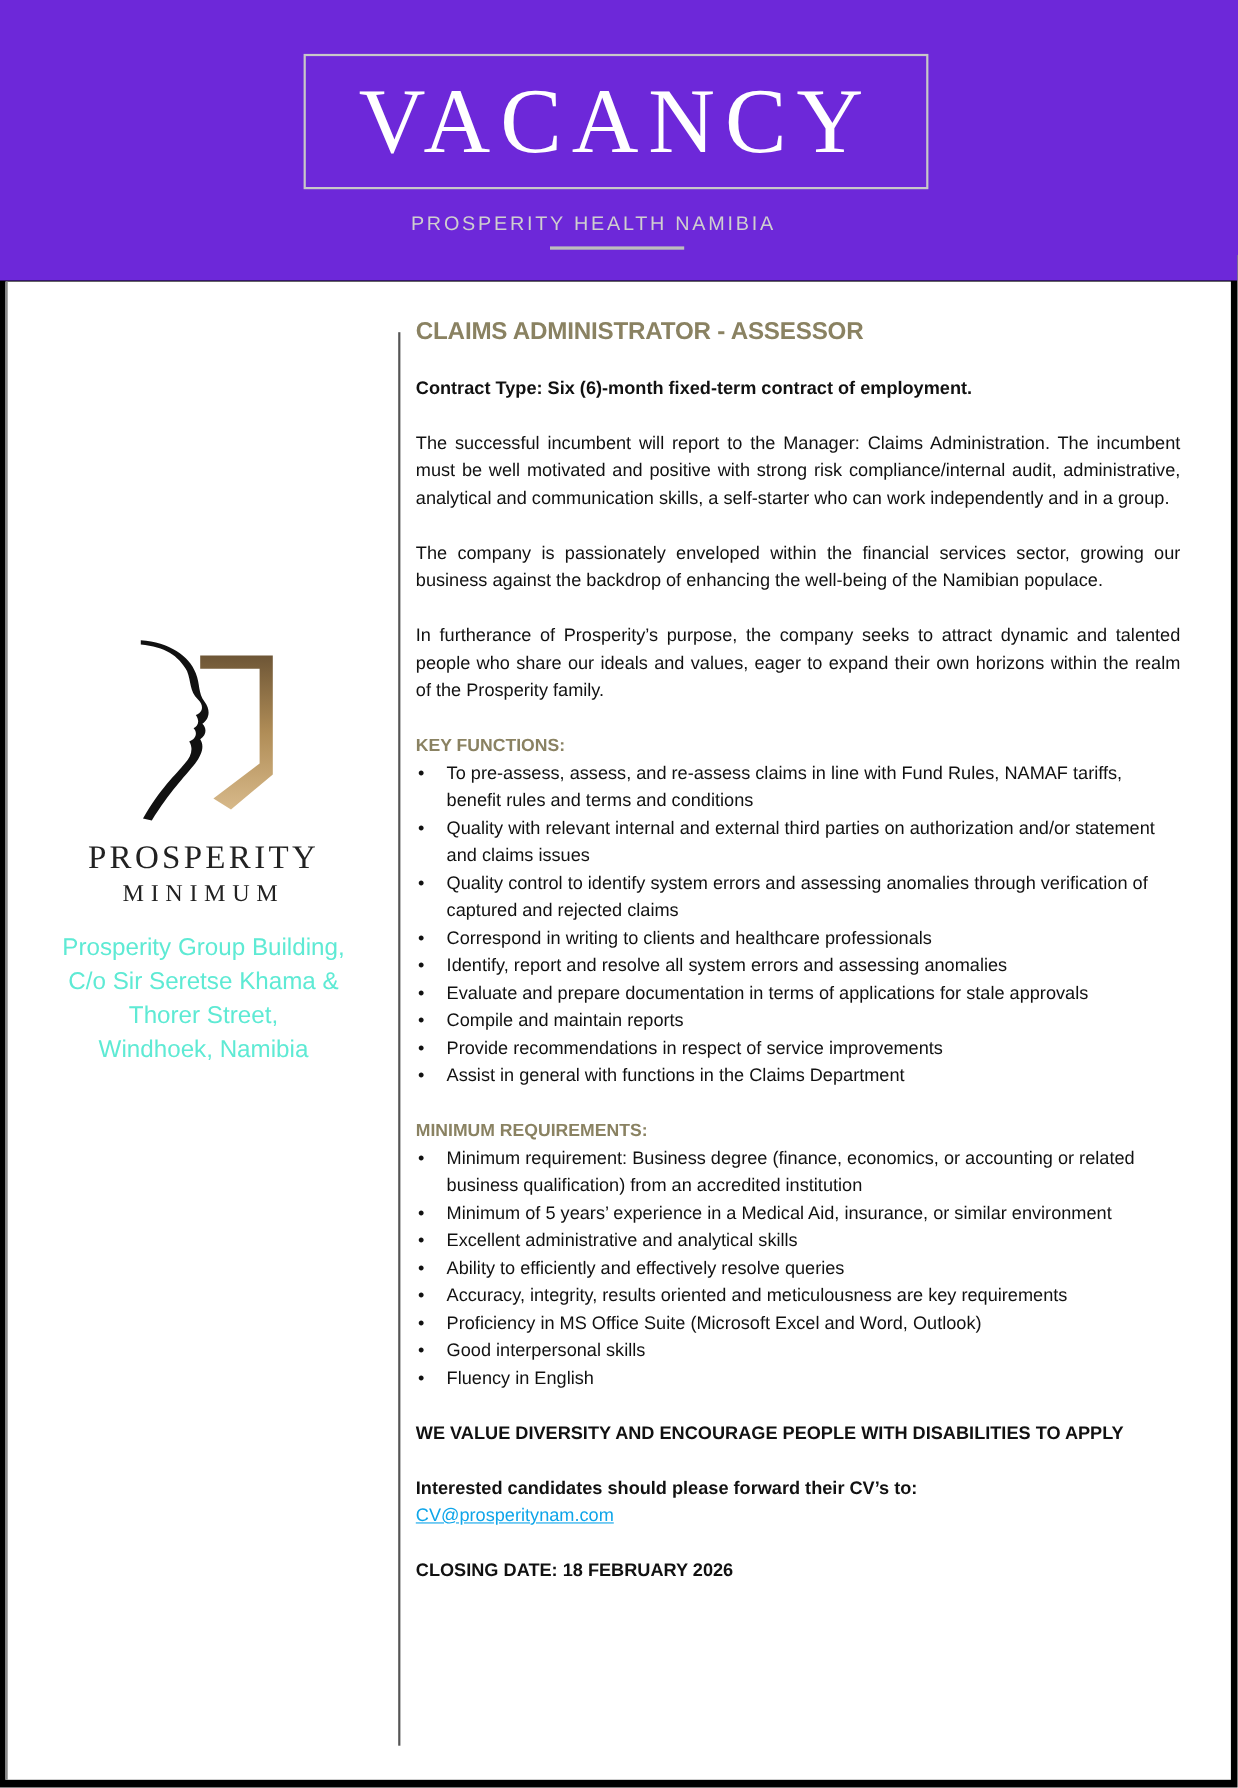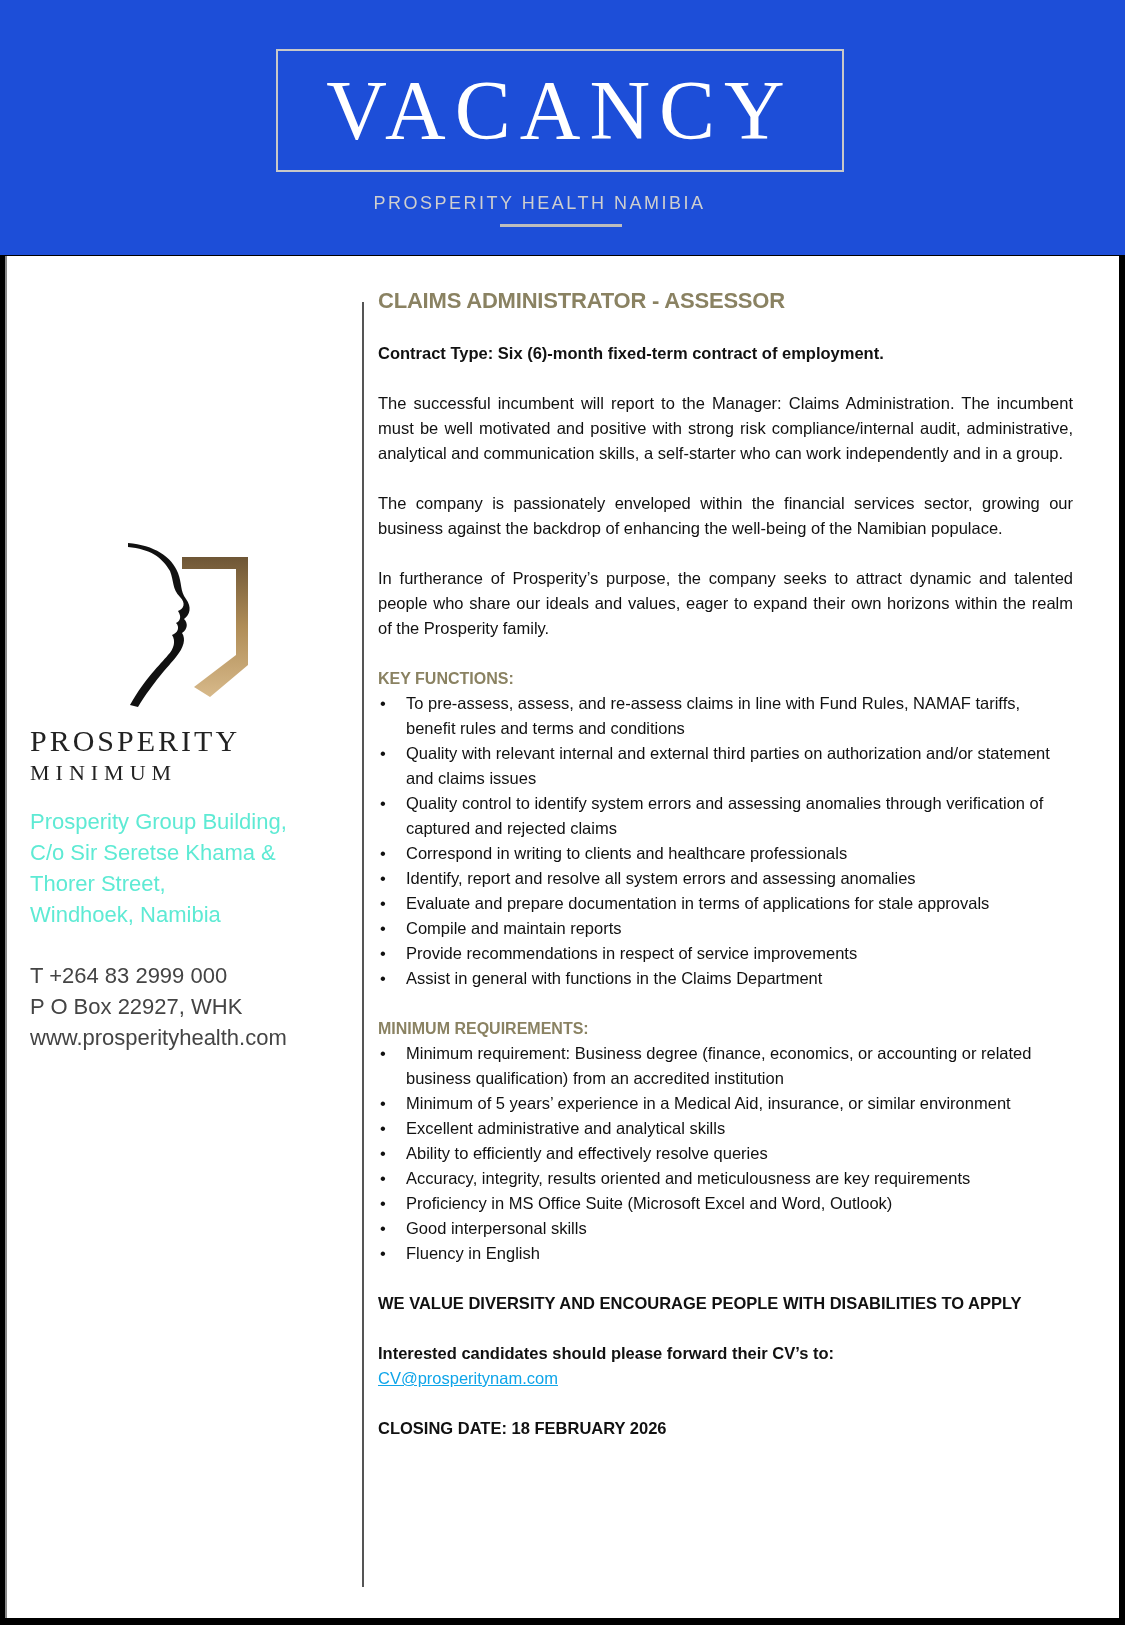--- a/index.html
+++ b/index.html
@@ -7,7 +7,7 @@
     width: 1125px; height: 1625px; background: #000; position: relative; overflow: hidden;
     font-family: "Liberation Sans", sans-serif;
   }
-  .header { position: absolute; left: 0; top: 0; width: 1125px; height: 255px; background: #1d4ed8; }
+  .header { position: absolute; left: 0; top: 0; width: 1125px; height: 255px; background: #6d28d9; }
   .vacancy-box {
     position: absolute; left: 276px; top: 49px; width: 568px; height: 123px;
     border: 2px solid #c8c8c8; box-sizing: border-box;

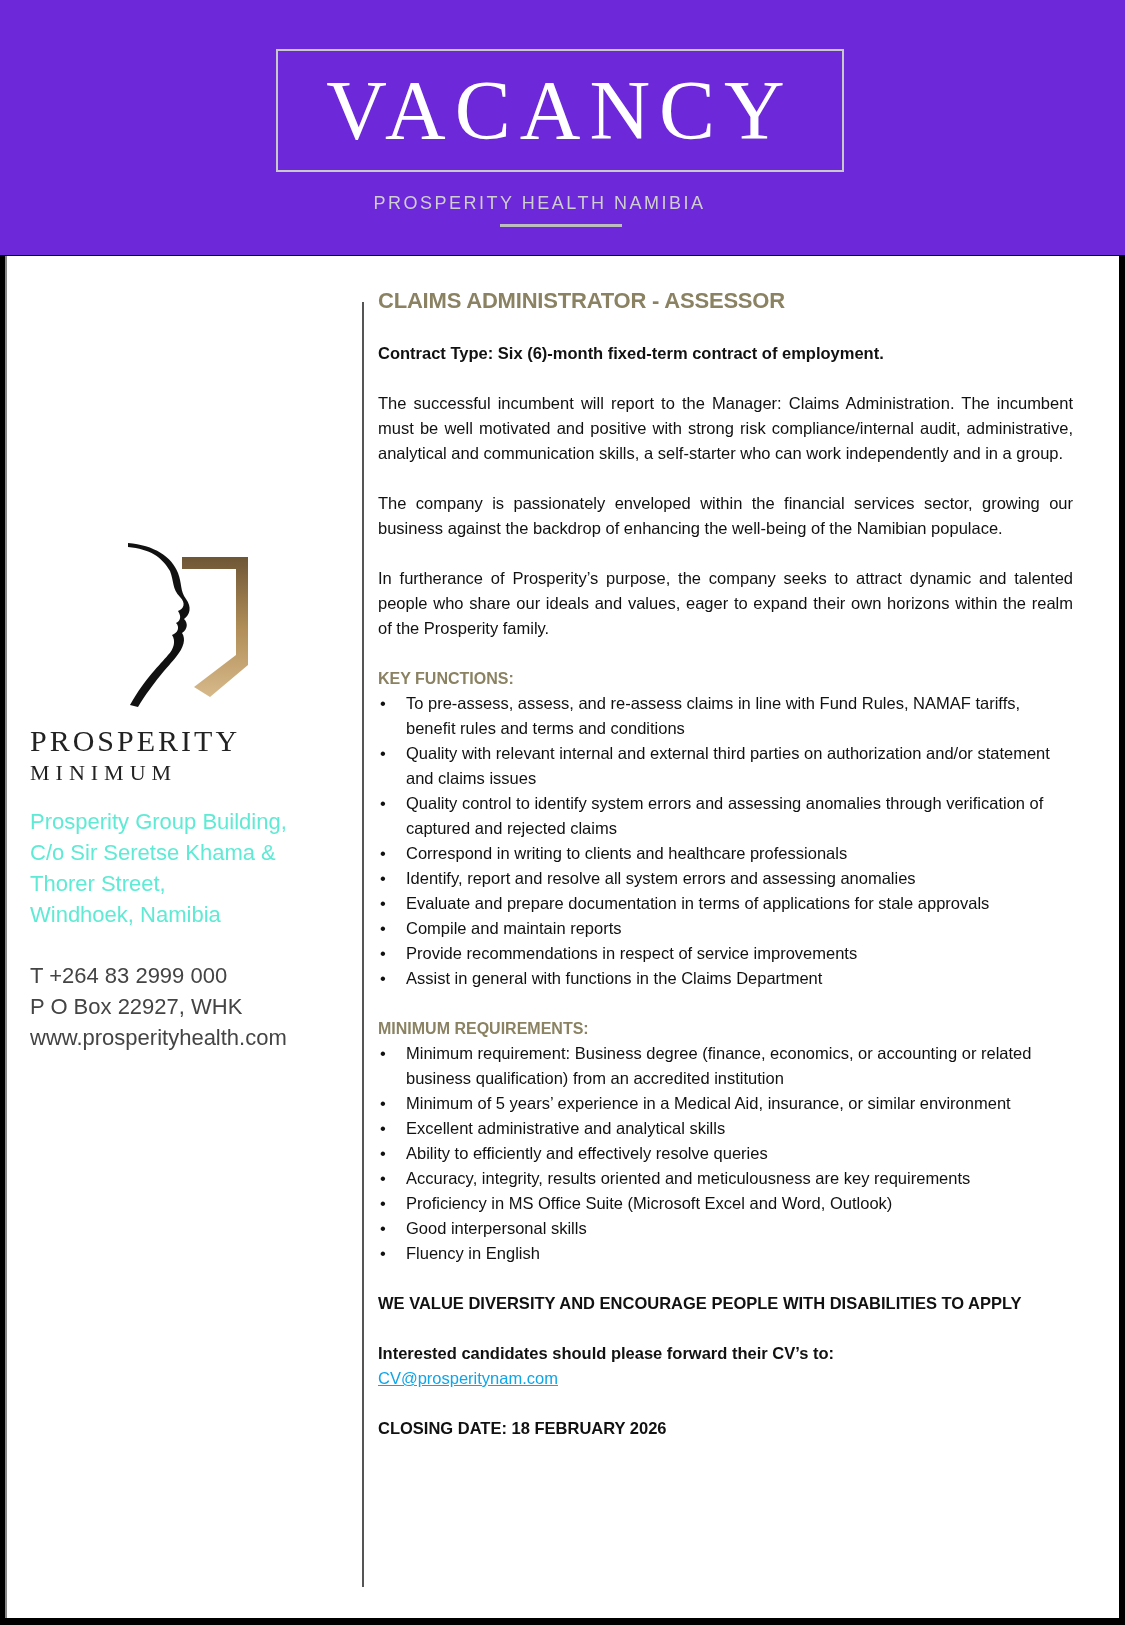--- a/index.html
+++ b/index.html
@@ -28,7 +28,7 @@
   }
   .divider { position: absolute; left: 362px; top: 302px; width: 2px; height: 1285px; background: #555; }
 
-  .left-col { position: absolute; left: 30px; top: 537px; width: 310px; }
+  .left-col { position: absolute; left: 30px; top: 576px; width: 310px; text-align: center; }
   .logo { display: block; margin: 0 auto; width: 150px; height: 175px; }
   .brand-name {
     font-family: "Liberation Serif", serif; font-size: 30px; letter-spacing: 3px; color: #222; margin-top: 14px; line-height: 1;

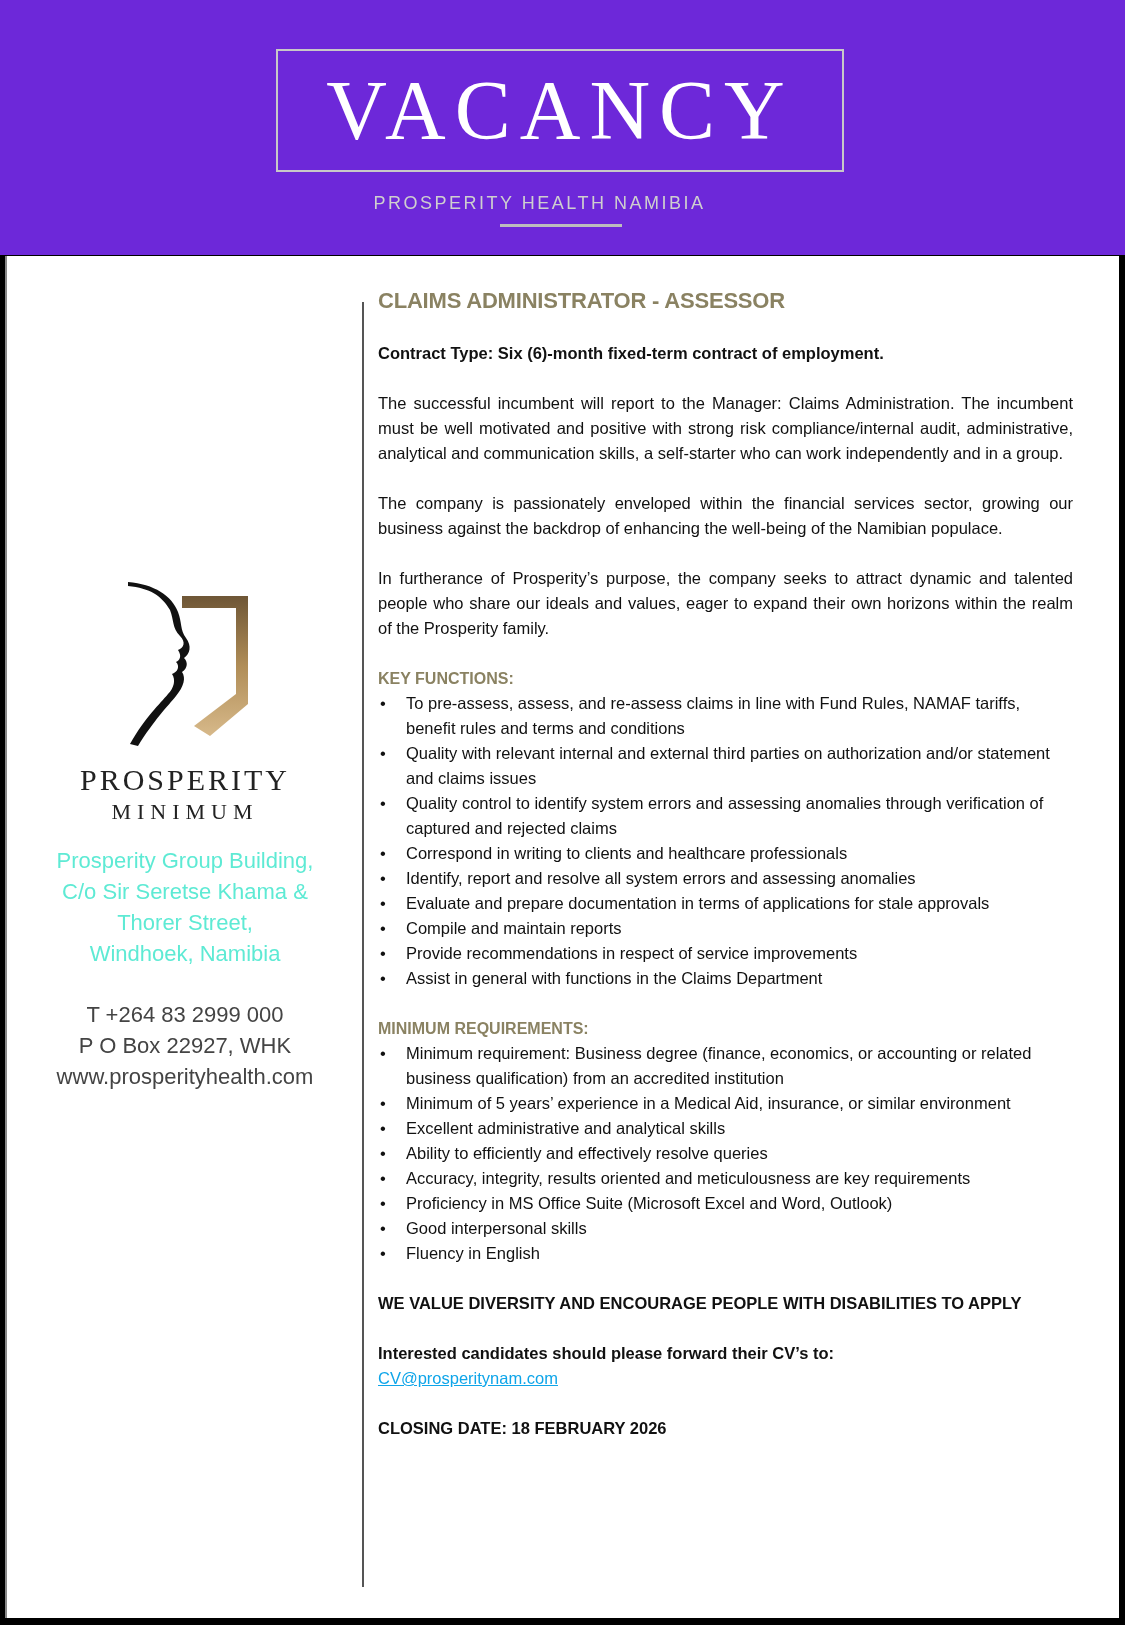--- a/index.html
+++ b/index.html
@@ -87,11 +87,6 @@
     <div>Thorer Street,</div>
     <div>Windhoek, Namibia</div>
   </div>
-  <div class="contact">
-    <div>T +264 83 2999 000</div>
-    <div>P O Box 22927, WHK</div>
-    <div>www.prosperityhealth.com</div>
-  </div>
 </div>
 
 <div class="right-col">

